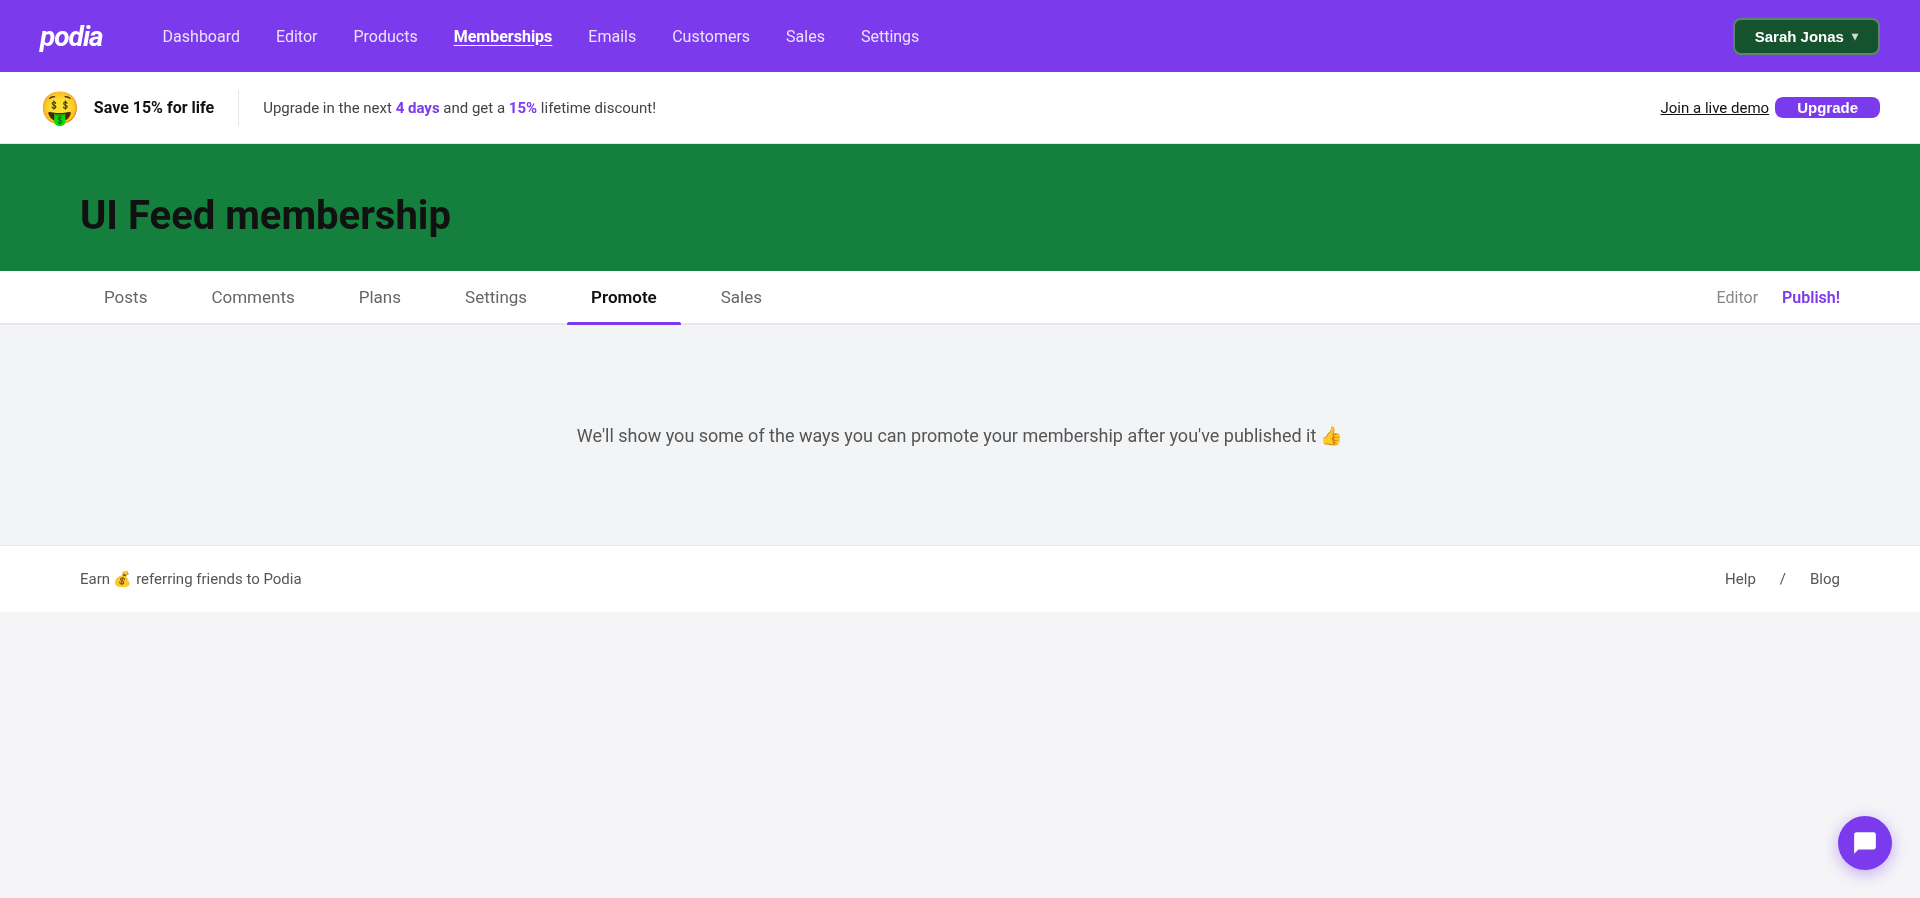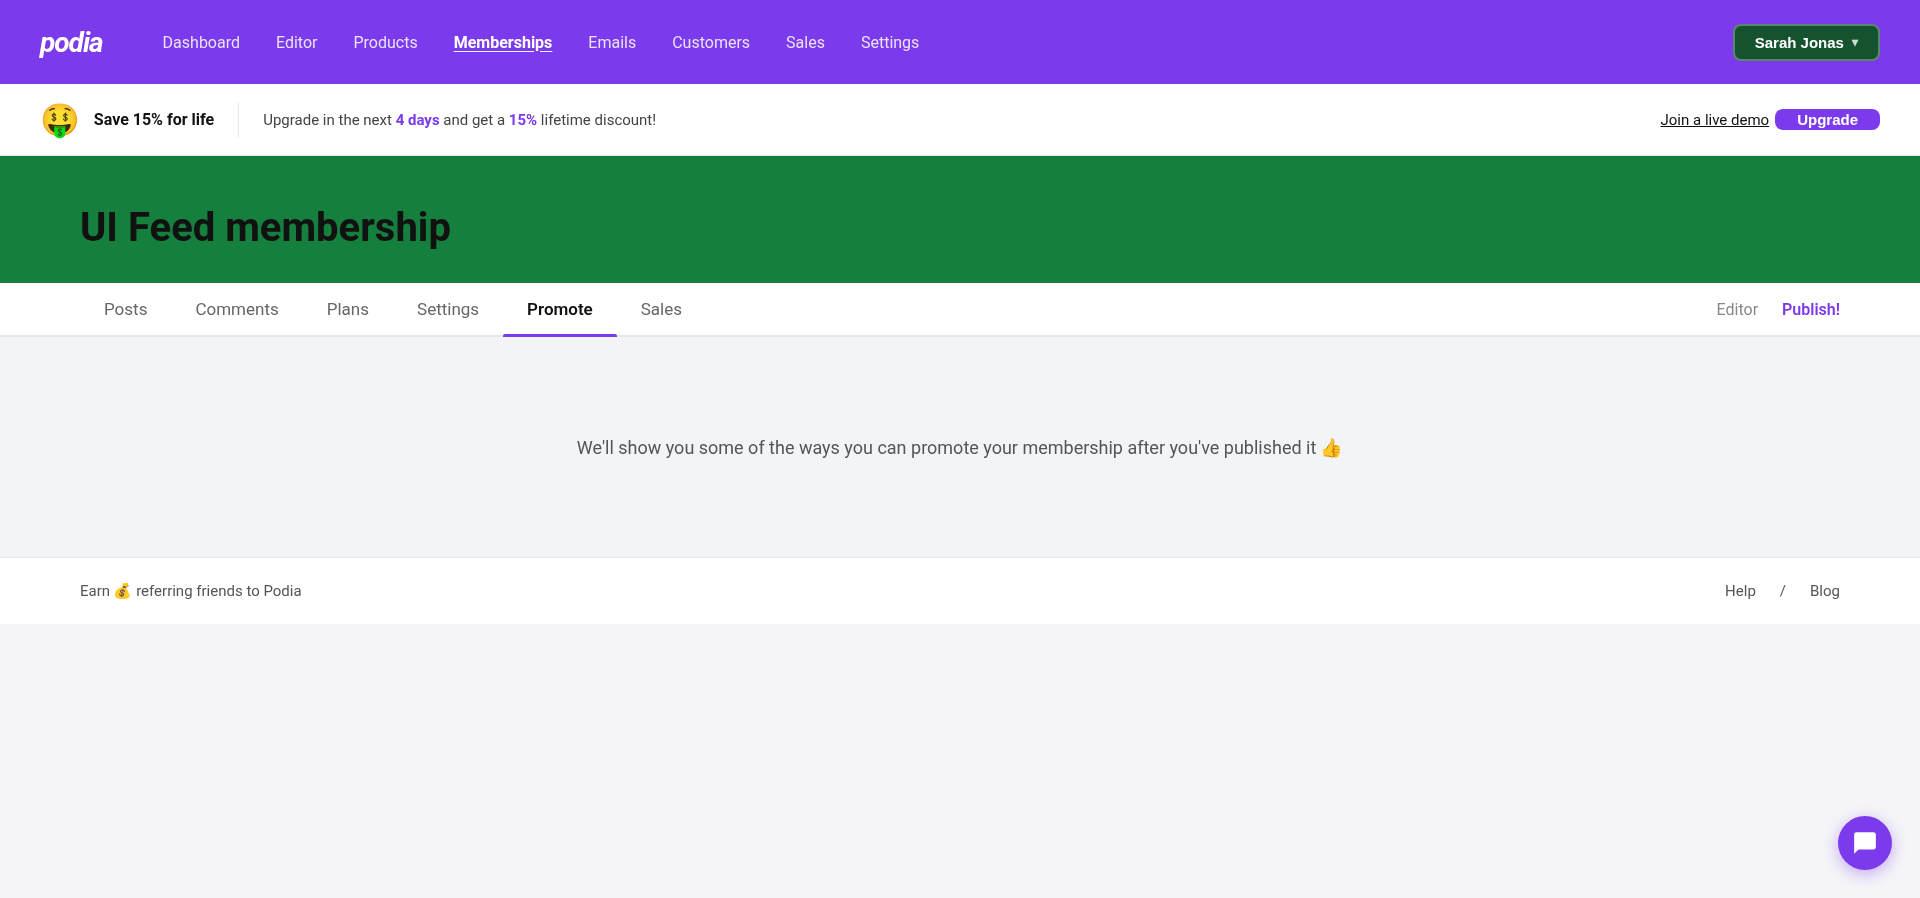--- a/index.html
+++ b/index.html
@@ -8,7 +8,7 @@
     
     .navbar {
       background: #7c3aed;
-      height: 84px;
+      height: 72px;
       display: flex;
       align-items: center;
       padding: 0 40px;

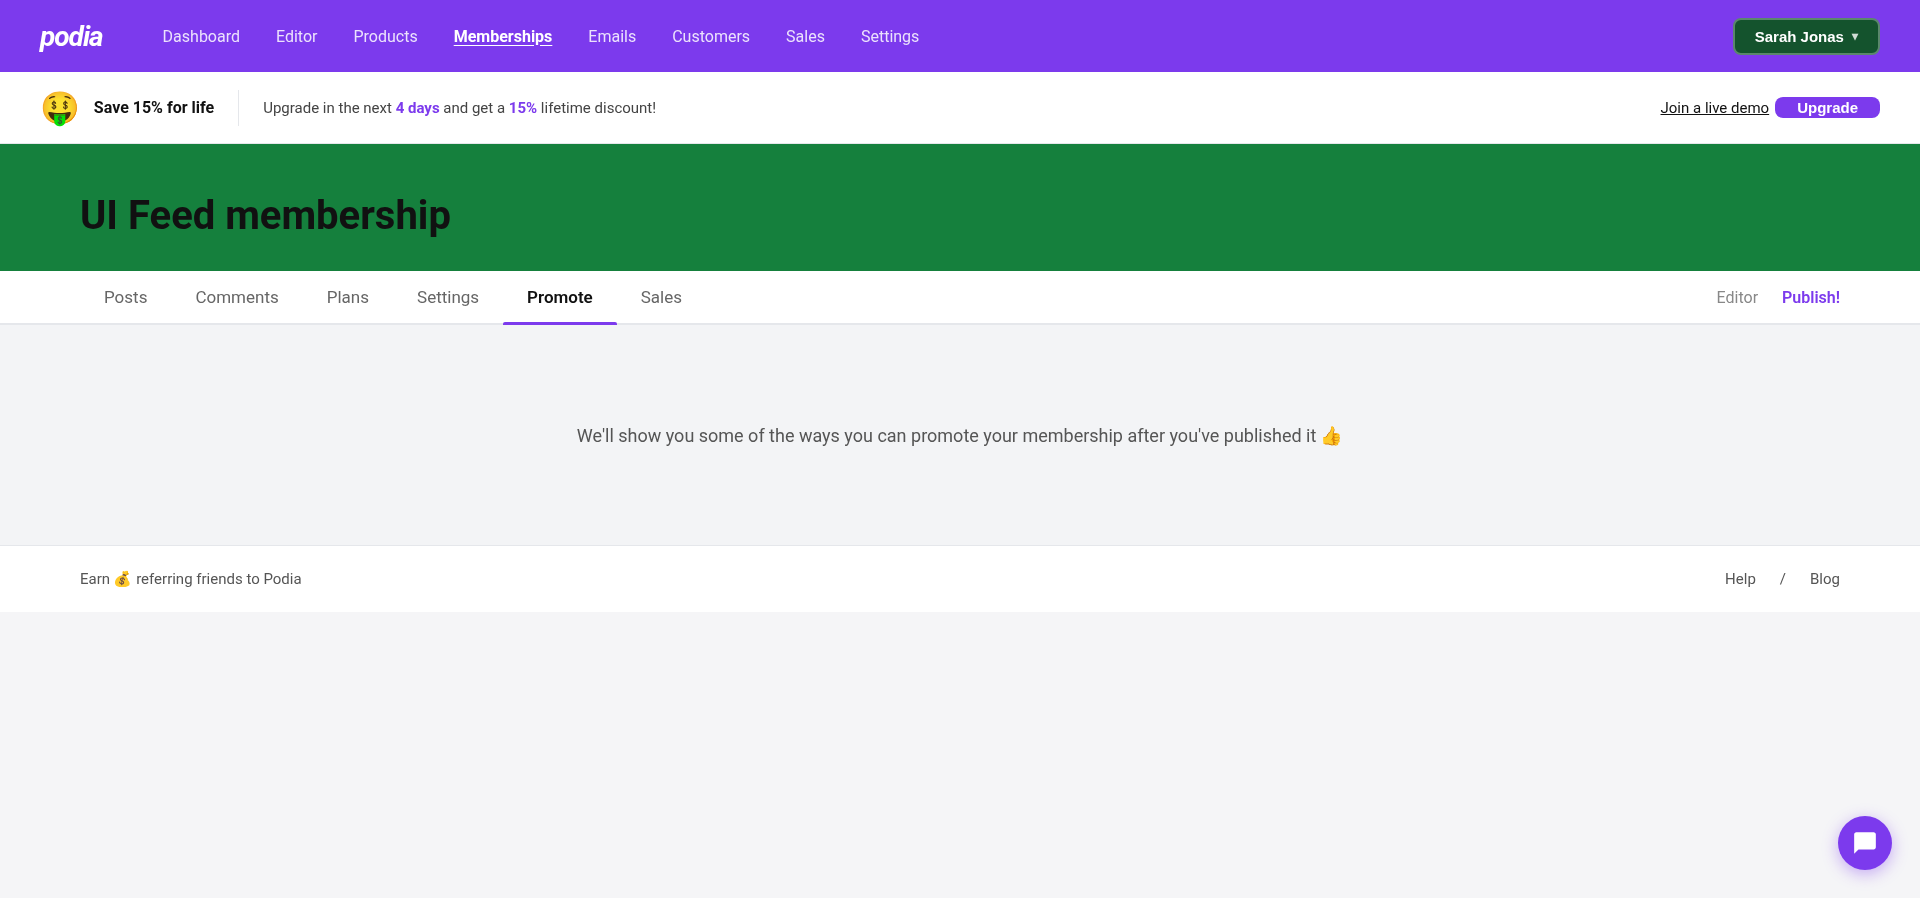--- a/index.html
+++ b/index.html
@@ -147,7 +147,7 @@
     }
     .tabs-left {
       display: flex;
-      gap: 0;
+      gap: 16px;
       flex: 1;
     }
     .tab {

